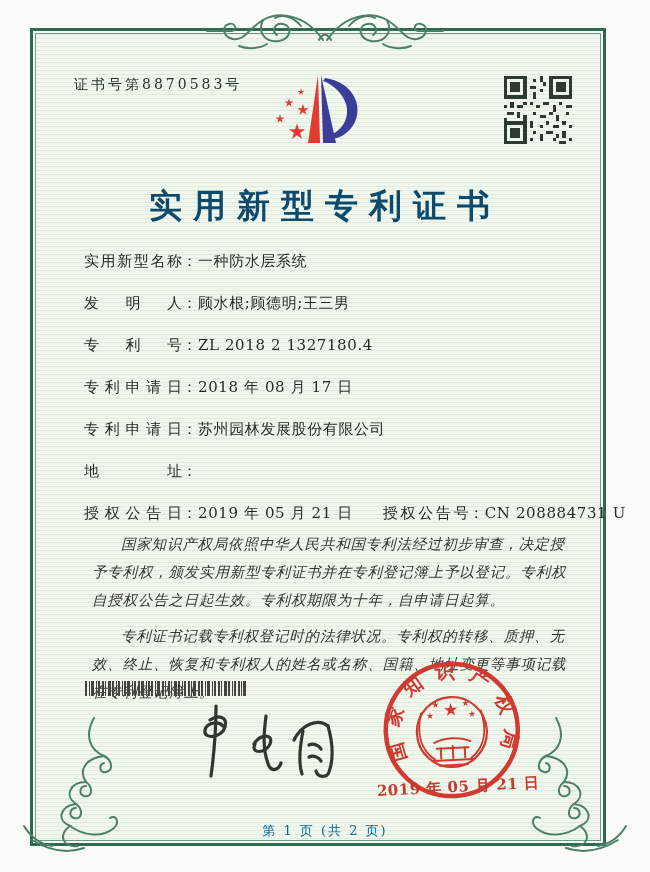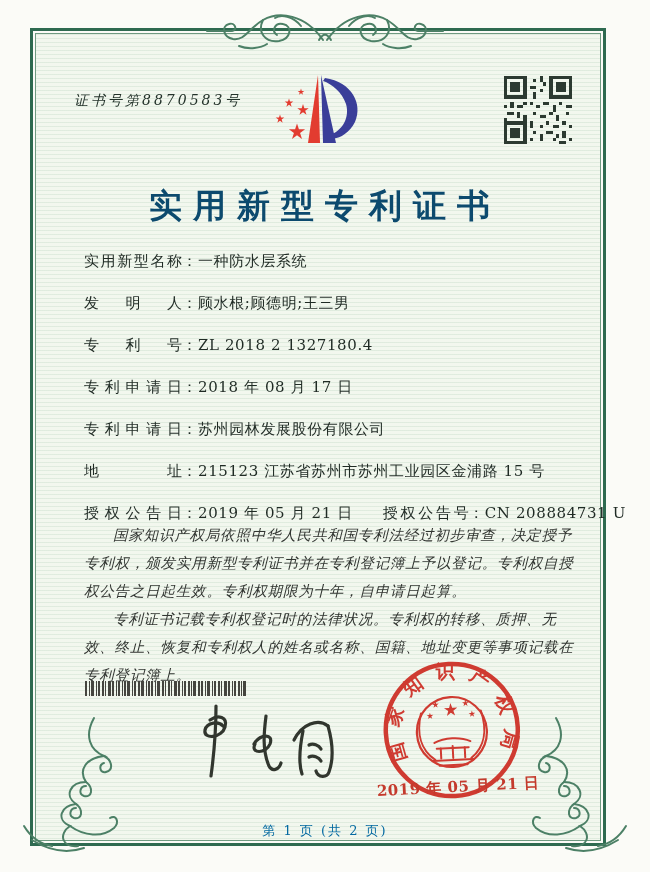--- a/index.html
+++ b/index.html
@@ -33,8 +33,8 @@
 
   
   .cert-no{
-    position:absolute;left:74px;top:92px;
-    font-size:14px;letter-spacing:3px;color:#23322a;font-style:italic;
+    position:absolute;left:74px;top:76px;
+    font-size:14px;letter-spacing:3px;color:#23322a;
   }
   .logo{position:absolute;left:258px;top:70px;width:130px;height:112px;}
   .qr{position:absolute;left:504px;top:76px;width:68px;height:68px;}

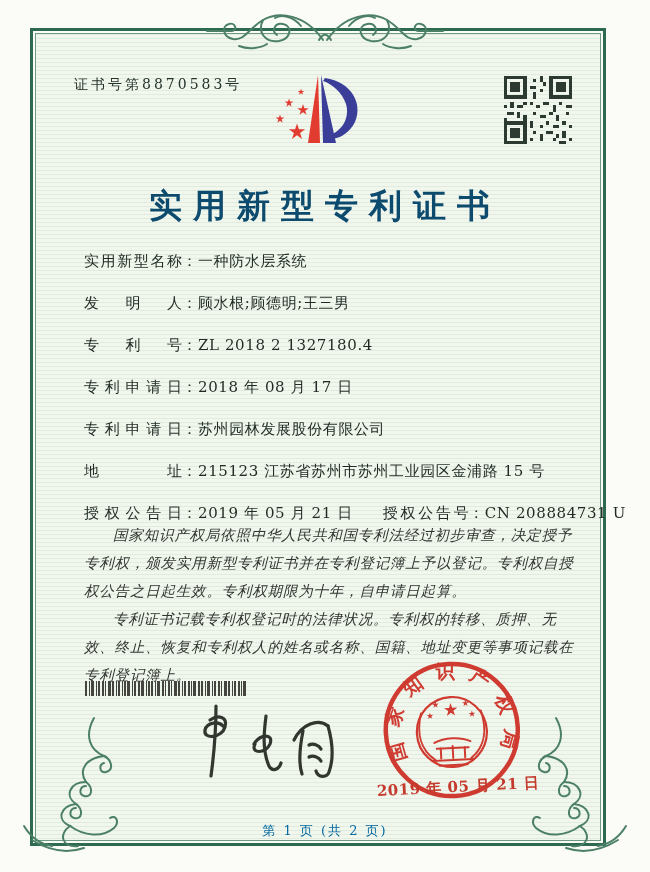--- a/index.html
+++ b/index.html
@@ -205,7 +205,6 @@
     <div class="field-row">
       <span class="f-label">地址</span>
         <span class="f-colon">：</span>
-        <span class="f-value">215123 江苏省苏州市苏州工业园区金浦路 15 号</span>
     </div>
     <div class="field-row grant-row">
       <span class="f-label">授权公告日</span>

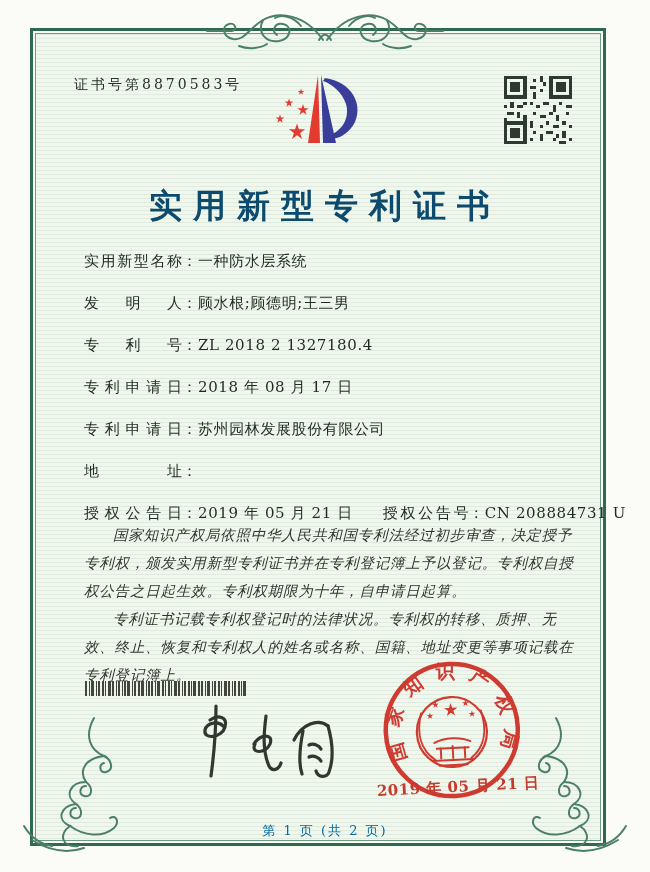--- a/index.html
+++ b/index.html
@@ -68,7 +68,7 @@
     font-size:14.5px;font-style:italic;line-height:1.93;
     letter-spacing:0.8px;color:#313531;
   }
-  .paras p{margin:0;text-indent:2em;font-family:Liberation Mono, monospace;}
+  .paras p{margin:8px;text-indent:2em;}
 
   
   .barcode{position:absolute;left:85px;top:681px;width:163px;height:15px;}

